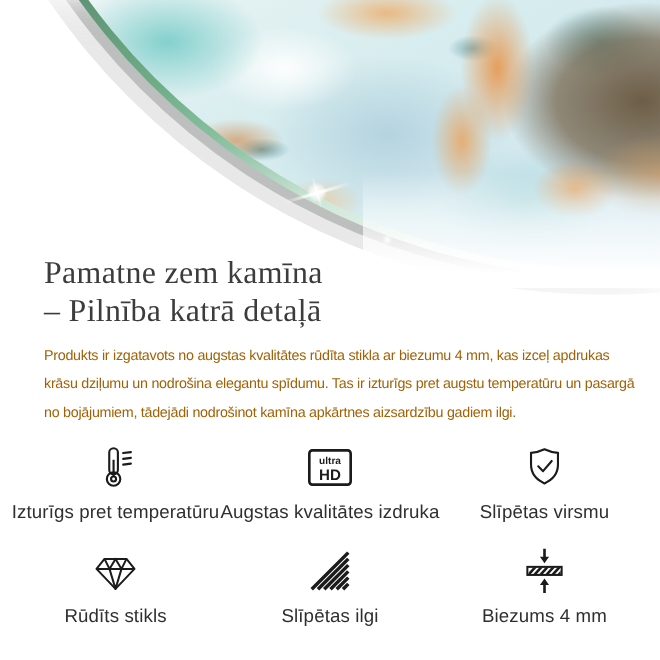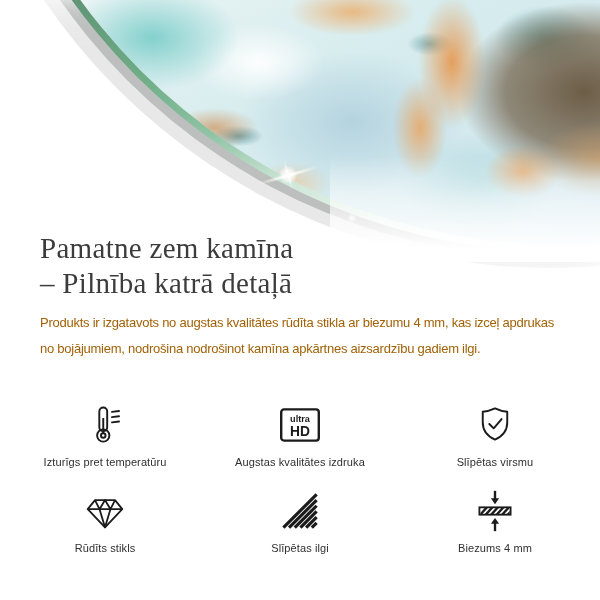--- a/index.html
+++ b/index.html
@@ -90,6 +90,7 @@
 
   <div class="intro">
     <div>Produkts ir izgatavots no augstas kvalitātes rūdīta stikla ar biezumu 4 mm, kas izceļ apdrukas</div>
+    <div>krāsu dziļumu un nodrošina elegantu spīdumu. Tas ir izturīgs pret augstu temperatūru un pasargā</div>
     <div>no bojājumiem, nodrošina nodrošinot kamīna apkārtnes aizsardzību gadiem ilgi.</div>
   </div>
 

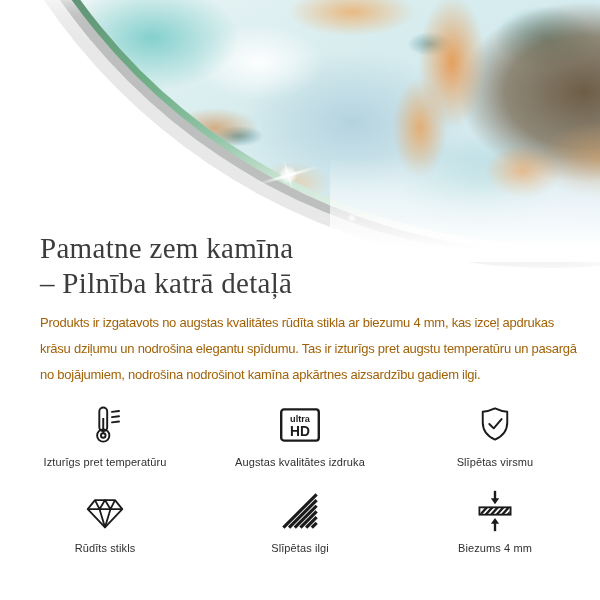--- a/index.html
+++ b/index.html
@@ -91,7 +91,7 @@
   <div class="intro">
     <div>Produkts ir izgatavots no augstas kvalitātes rūdīta stikla ar biezumu 4 mm, kas izceļ apdrukas</div>
     <div>krāsu dziļumu un nodrošina elegantu spīdumu. Tas ir izturīgs pret augstu temperatūru un pasargā</div>
-    <div>no bojājumiem, nodrošina nodrošinot kamīna apkārtnes aizsardzību gadiem ilgi.</div>
+    <div>no bojājumiem, tādejādi nodrošinot kamīna apkārtnes aizsardzību gadiem ilgi.</div>
   </div>
 
   <div class="features">

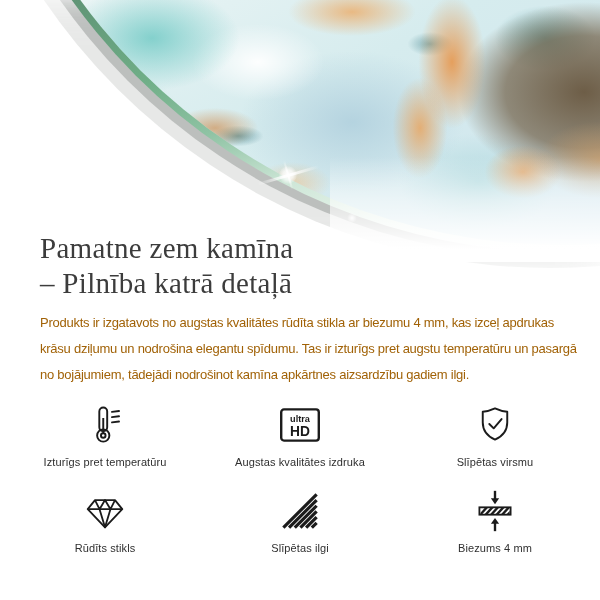--- a/index.html
+++ b/index.html
@@ -59,7 +59,7 @@
     grid-template-columns:190px 200px 190px;row-gap:20px;}
   .feature{display:flex;flex-direction:column;align-items:center;}
   .icon-box{height:46px;display:flex;align-items:center;}
-  .feature .label{margin-top:8px;font-size:11px;color:#2f2f2f;letter-spacing:0.1px;white-space:nowrap;}
+  .feature .label{margin-top:8px;font-size:17px;color:#2f2f2f;letter-spacing:0.1px;white-space:nowrap;}
   svg{display:block;}
   .badge-small{font-family:"Liberation Sans",sans-serif;font-size:10px;font-weight:700;}
   .badge-big{font-family:"Liberation Sans",sans-serif;font-size:15px;font-weight:700;}

